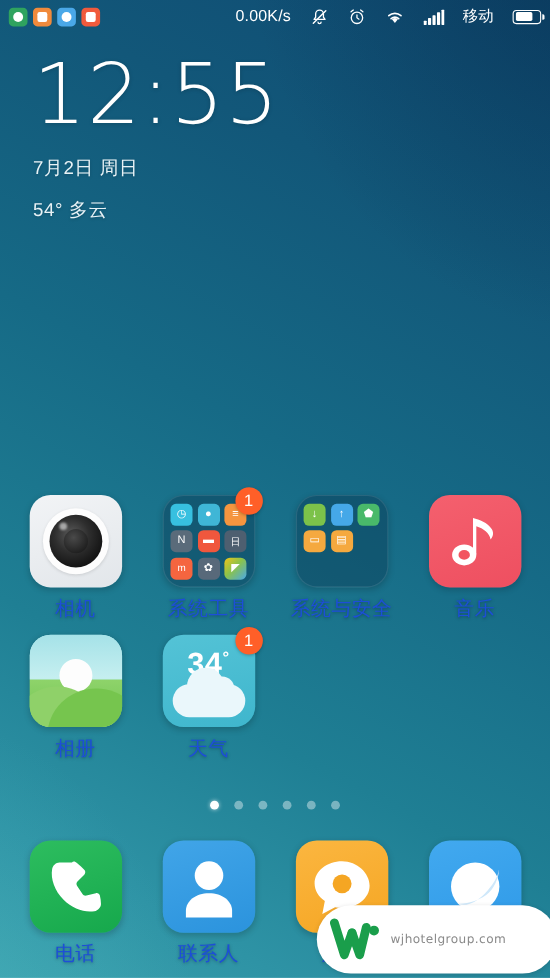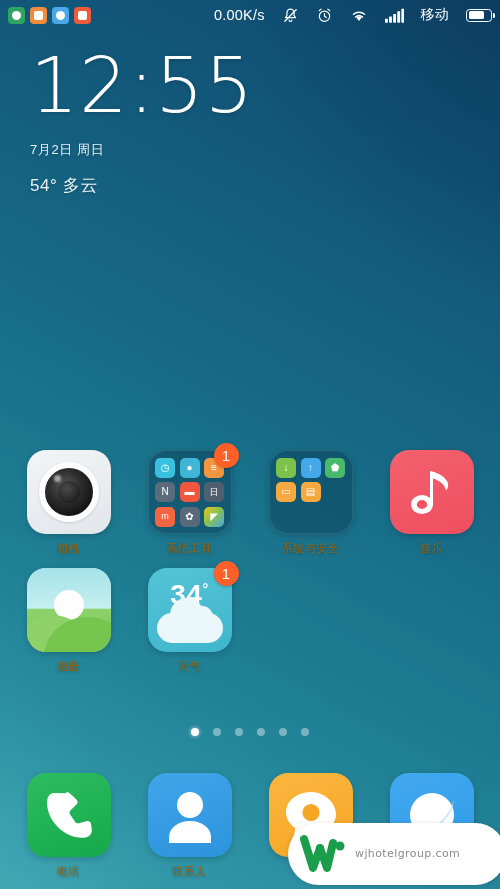--- a/index.html
+++ b/index.html
@@ -71,7 +71,7 @@
     text-shadow:0 1px 4px rgba(0,0,0,.18);
   }
   .clock-date{
-    margin-top:11px; font-size:13px; color:#e8f2f6;
+    margin-top:11px; font-size:17px; color:#e8f2f6;
     letter-spacing:.6px; text-shadow:0 1px 3px rgba(0,0,0,.2);
   }
   .clock-weather{

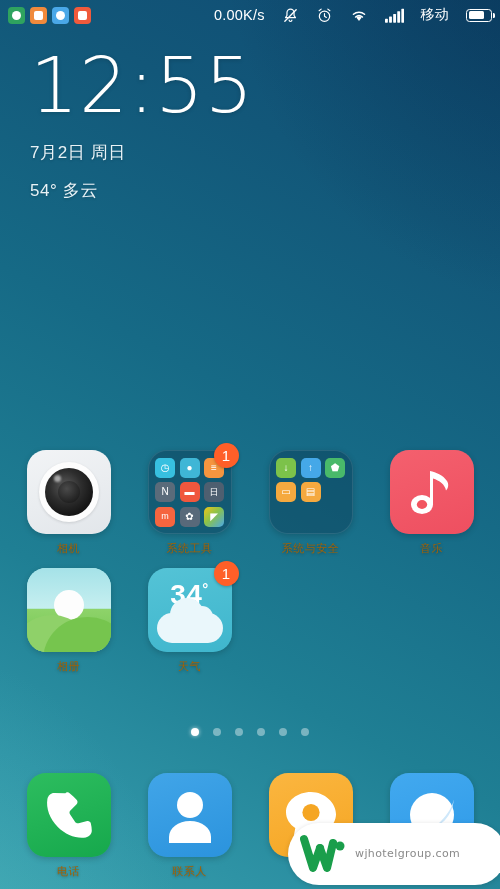--- a/index.html
+++ b/index.html
@@ -96,7 +96,7 @@
     box-shadow:0 2px 6px rgba(0,0,0,.18);
   }
   .label{
-    margin-top:7px; font-size:11px; color:#a16207;
+    margin-top:7px; font-size:18px; color:#1d4ed8;
     letter-spacing:.5px; text-shadow:0 1px 3px rgba(0,0,0,.35);
     white-space:nowrap;
   }

